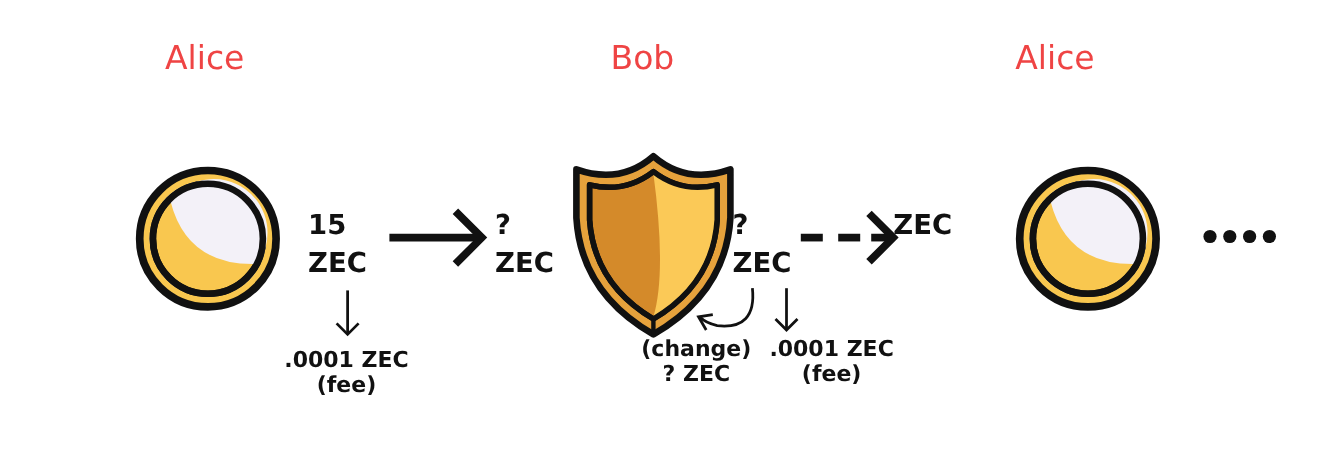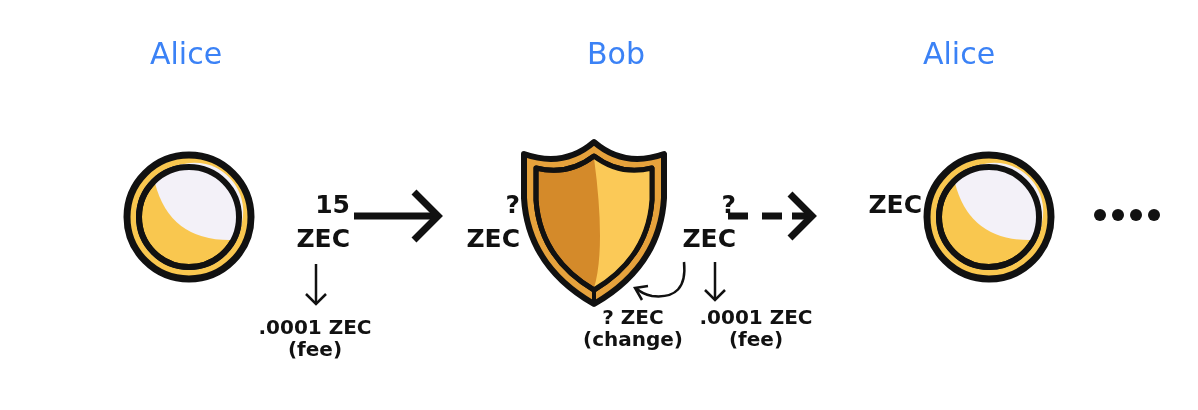--- a/index.html
+++ b/index.html
@@ -7,7 +7,7 @@
            font-family: "DejaVu Sans", sans-serif; color: #111111; }
     .abs { position: absolute; }
     .title { font-family: "DejaVu Sans", sans-serif; font-size: 30px; font-weight: normal;
-             color: #3b82f6; white-space: nowrap; letter-spacing: 0px; }
+             color: #ef4444; white-space: nowrap; letter-spacing: 0px; }
     .amt { font-family: "DejaVu Sans", sans-serif; font-weight: bold; font-size: 25px;
            text-align: right; line-height: 34px; color: #111; white-space: nowrap; }
     .small { font-family: "DejaVu Sans", sans-serif; font-weight: bold; font-size: 20px;

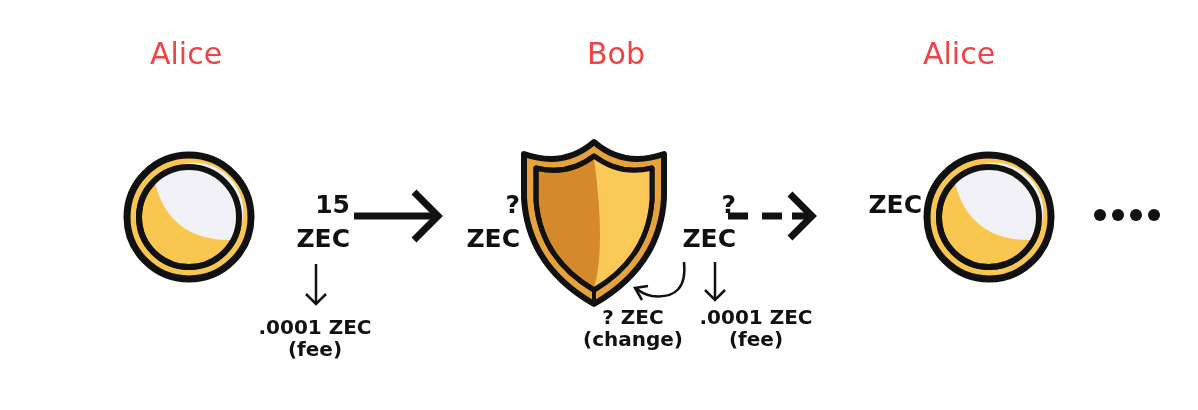--- a/index.html
+++ b/index.html
@@ -18,7 +18,7 @@
 <body>
 
 <div class="abs title" style="left:150px; top:36px;">Alice</div>
-<div class="abs title" style="left:555px; top:36px;margin-left:32px;">Bob</div>
+<div class="abs title" style="left:555px; top:36px;">Bob</div>
 <div class="abs title" style="left:923px; top:36px;">Alice</div>
 
 <div class="abs" style="left:122px; top:150px;">

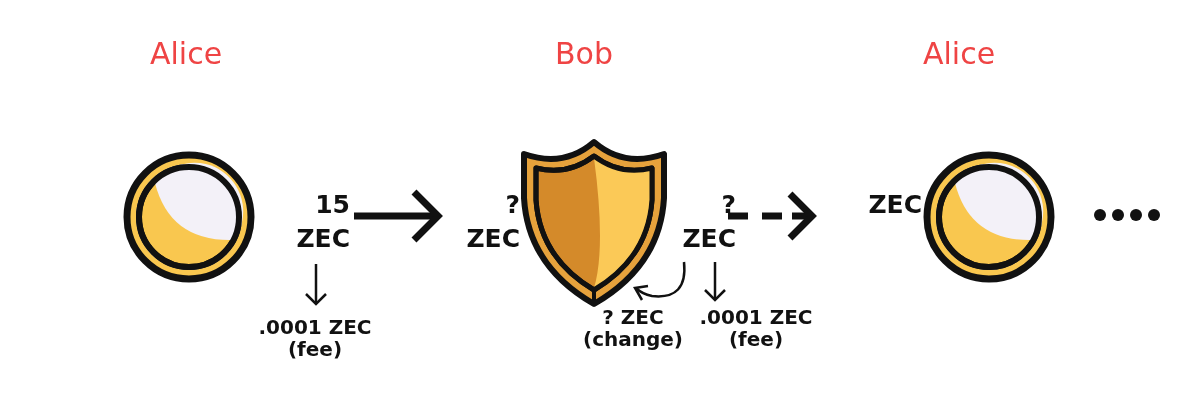--- a/index.html
+++ b/index.html
@@ -9,7 +9,7 @@
     .title { font-family: "DejaVu Sans", sans-serif; font-size: 30px; font-weight: normal;
              color: #ef4444; white-space: nowrap; letter-spacing: 0px; }
     .amt { font-family: "DejaVu Sans", sans-serif; font-weight: bold; font-size: 25px;
-           text-align: right; line-height: 34px; color: #111; white-space: nowrap; }
+           text-align: left; line-height: 34px; color: #111; white-space: nowrap; }
     .small { font-family: "DejaVu Sans", sans-serif; font-weight: bold; font-size: 20px;
              text-align: center; line-height: 22px; color: #111; white-space: nowrap; }
     svg { display: block; overflow: visible; }

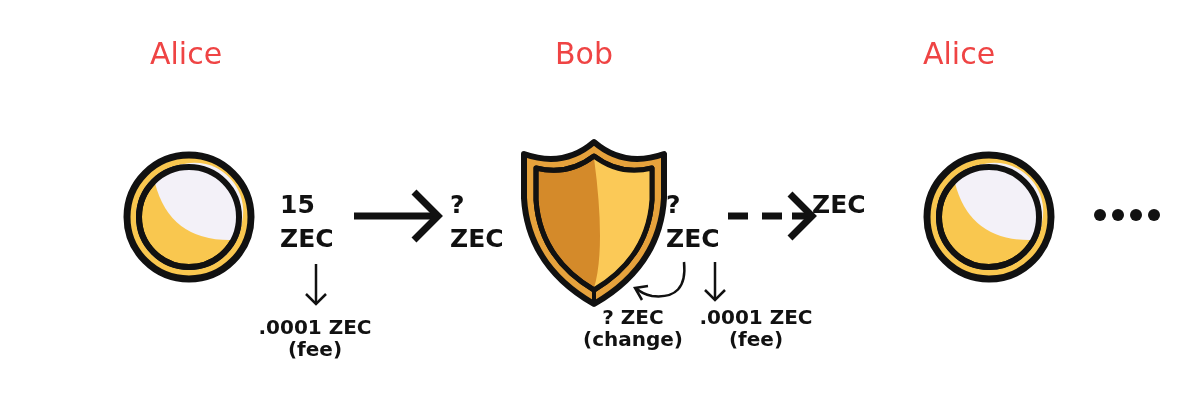--- a/index.html
+++ b/index.html
@@ -89,8 +89,8 @@
 </div>
 
 <div class="abs small" style="left:578px; top:306px; width:110px;">
+  <div>(change)</div>
   <div>?  ZEC</div>
-  <div>(change)</div>
 </div>
 
 <div class="abs small" style="left:696px; top:306px; width:120px;">

